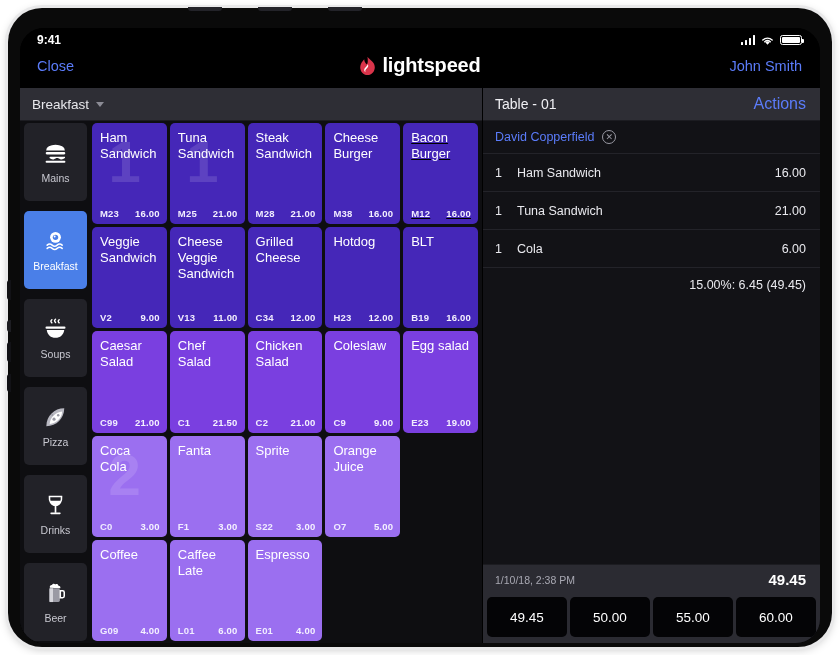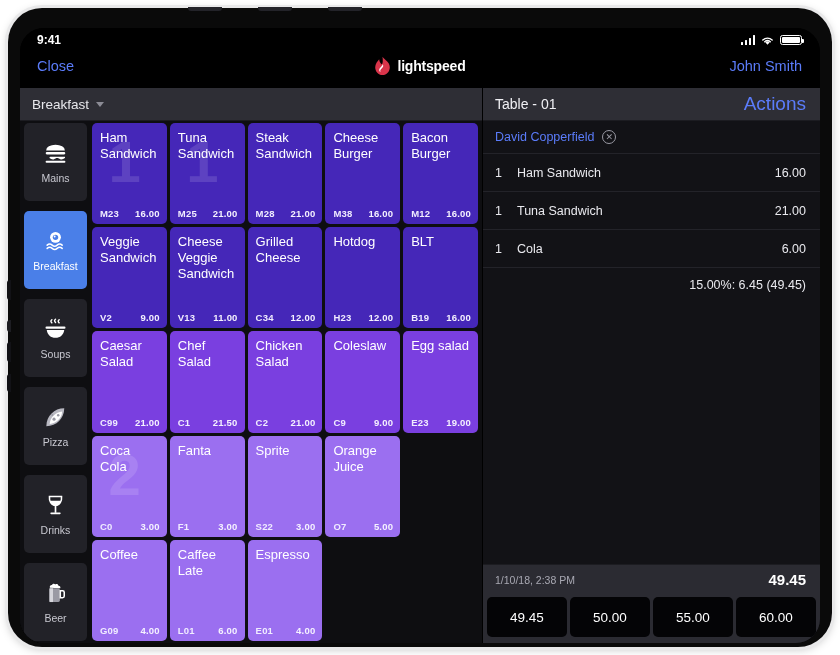--- a/index.html
+++ b/index.html
@@ -69,7 +69,7 @@
   }
   #close-button { color:#5b7cfa; font-size:14.5px; cursor:pointer; }
   #brand { position:absolute; left:0; right:0; margin:auto; width:max-content; display:flex; align-items:center; gap:6px; }
-  #brand-name { color:#fff; font-size:14px; font-weight:bold; letter-spacing:-.2px; }
+  #brand-name { color:#fff; font-size:20px; font-weight:bold; letter-spacing:-.2px; }
   #user-name { margin-left:auto; color:#5b7cfa; font-size:14.5px; cursor:pointer; }
 
   

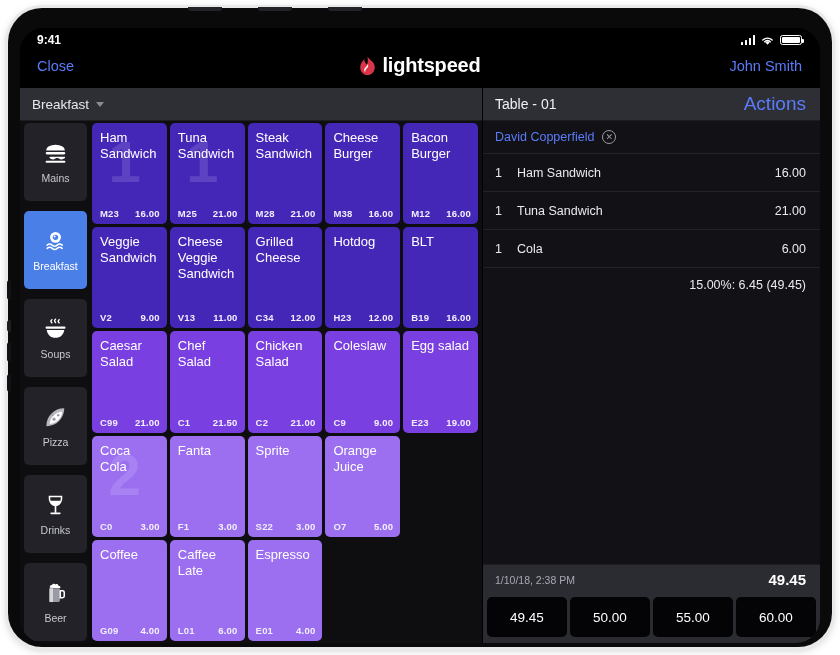--- a/index.html
+++ b/index.html
@@ -118,7 +118,7 @@
   #order-header { height:33px; flex:0 0 33px; background:#2e2e35; display:flex; align-items:center;
                   justify-content:space-between; padding:0 14px 0 12px; border-bottom:1px solid #1c1c21; }
   #table-title { color:#f0f0f4; font-size:14px; }
-  #actions-button { color:#5b7cfa; font-size:19px; cursor:pointer; }
+  #actions-button { color:#5b7cfa; font-size:16px; cursor:pointer; }
 
   #customer-row { height:33px; flex:0 0 33px; display:flex; align-items:center; gap:8px;
                   padding:12px 12px; border-bottom:1px solid #232329; }

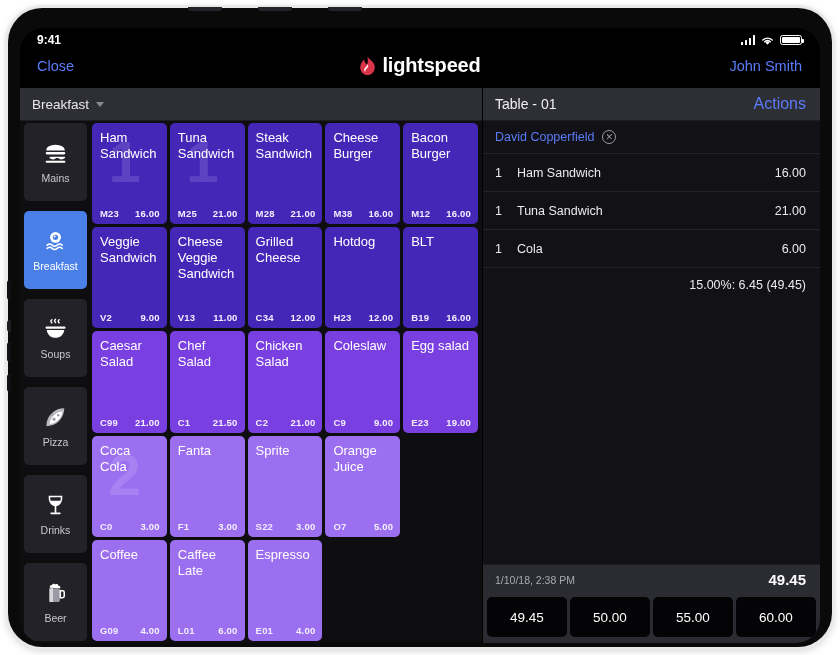--- a/index.html
+++ b/index.html
@@ -313,7 +313,7 @@
                   <span class="tile-price">16.00</span>
                 </div>
               </div>
-              <div class="tile" style="background: rgb(69, 39, 184);">
+              <div class="tile" style="background: rgb(69, 39, 184); text-decoration: underline;">
                 <div class="tile-name">Bacon Burger</div>
                 <div class="tile-foot">
                   <span class="tile-sku">M12</span>

